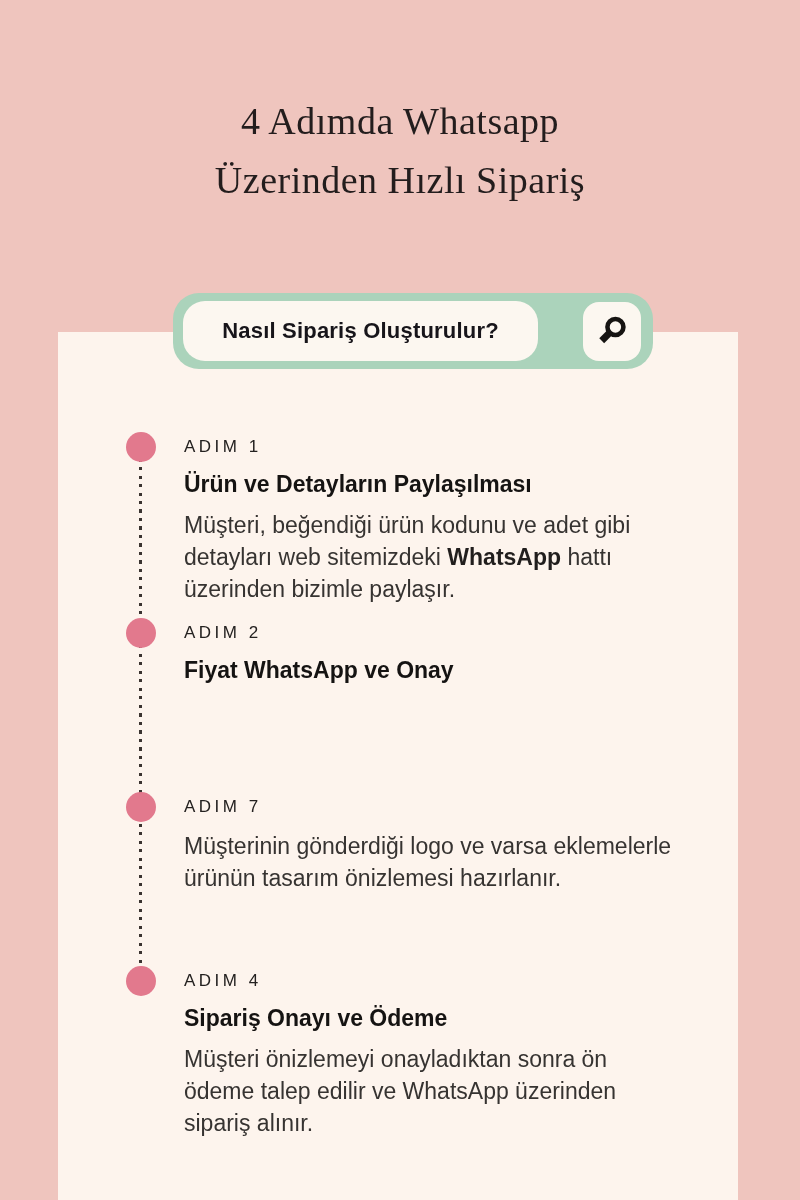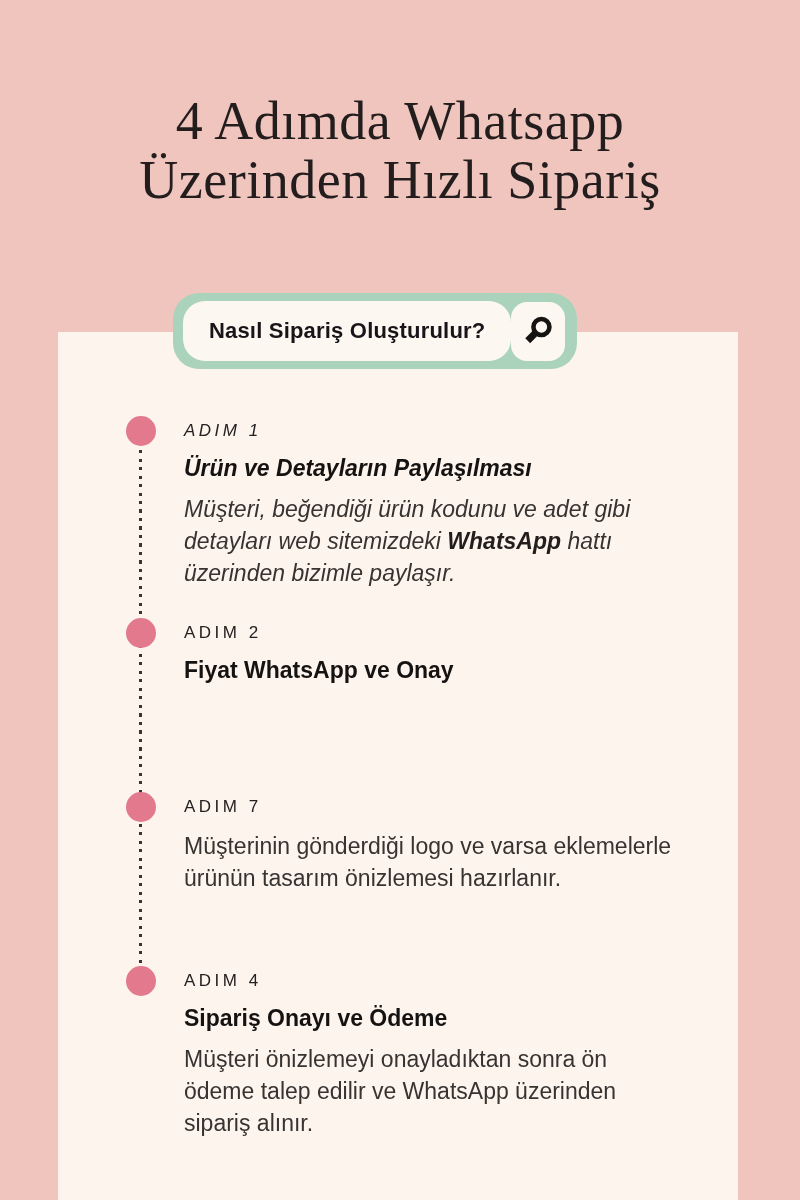--- a/index.html
+++ b/index.html
@@ -25,7 +25,7 @@
     top:92px;left:0;right:0;
     text-align:center;
     font-family:"Liberation Serif","DejaVu Serif",serif;
-    font-size:54px;
+    font-size:38px;
     line-height:59px;
     font-weight:400;
     letter-spacing:0.5px;

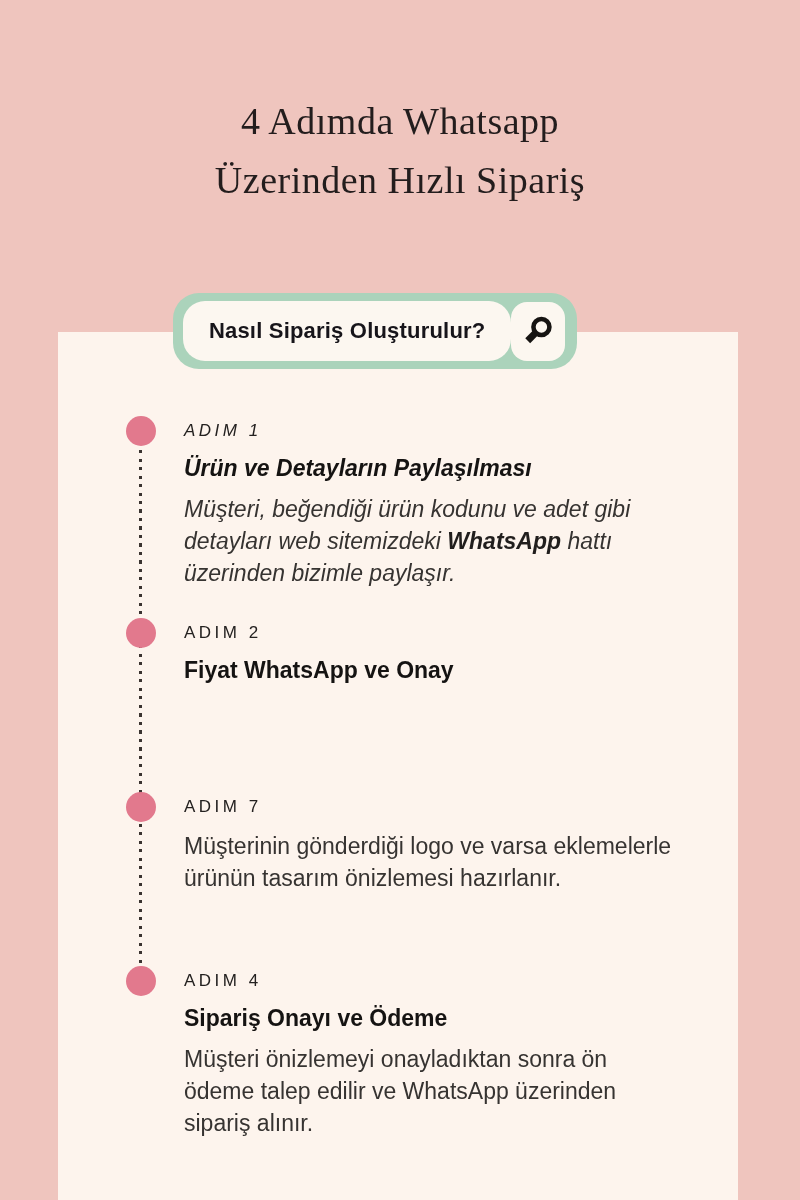--- a/index.html
+++ b/index.html
@@ -40,7 +40,7 @@
   .search-bar{
     position:absolute;
     left:173px;top:293px;
-    width:404px;height:76px;
+    width:480px;height:76px;
     background:var(--search-container,#abd3bb);
     border-radius:26px;
     display:flex;

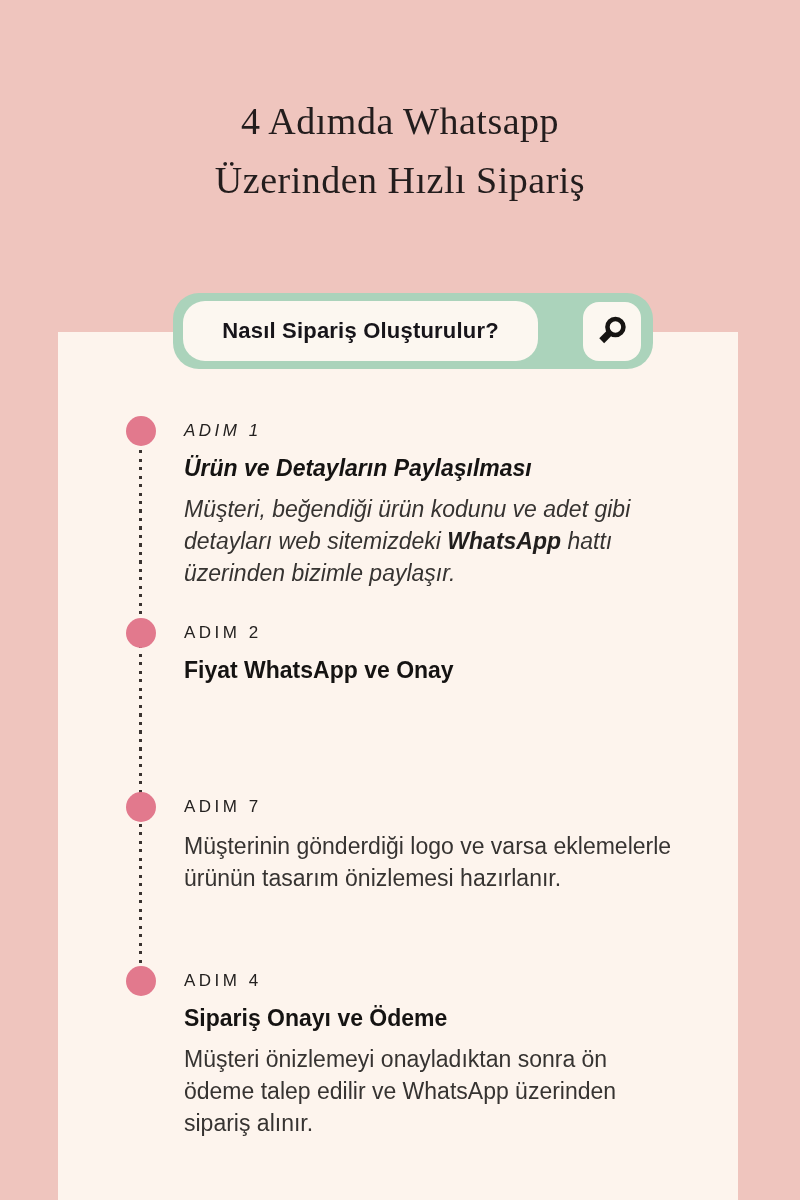--- a/index.html
+++ b/index.html
@@ -121,7 +121,7 @@
     white-space:pre-line;
   }
   .step-body b{font-weight:700;color:#211e1d;}
-  .step-1{top:416px;font-style:italic;}
+  .step-1{top:432px;}
   .step-2{top:618px;}
   .step-3{top:792px;}
   .step-4{top:966px;}

